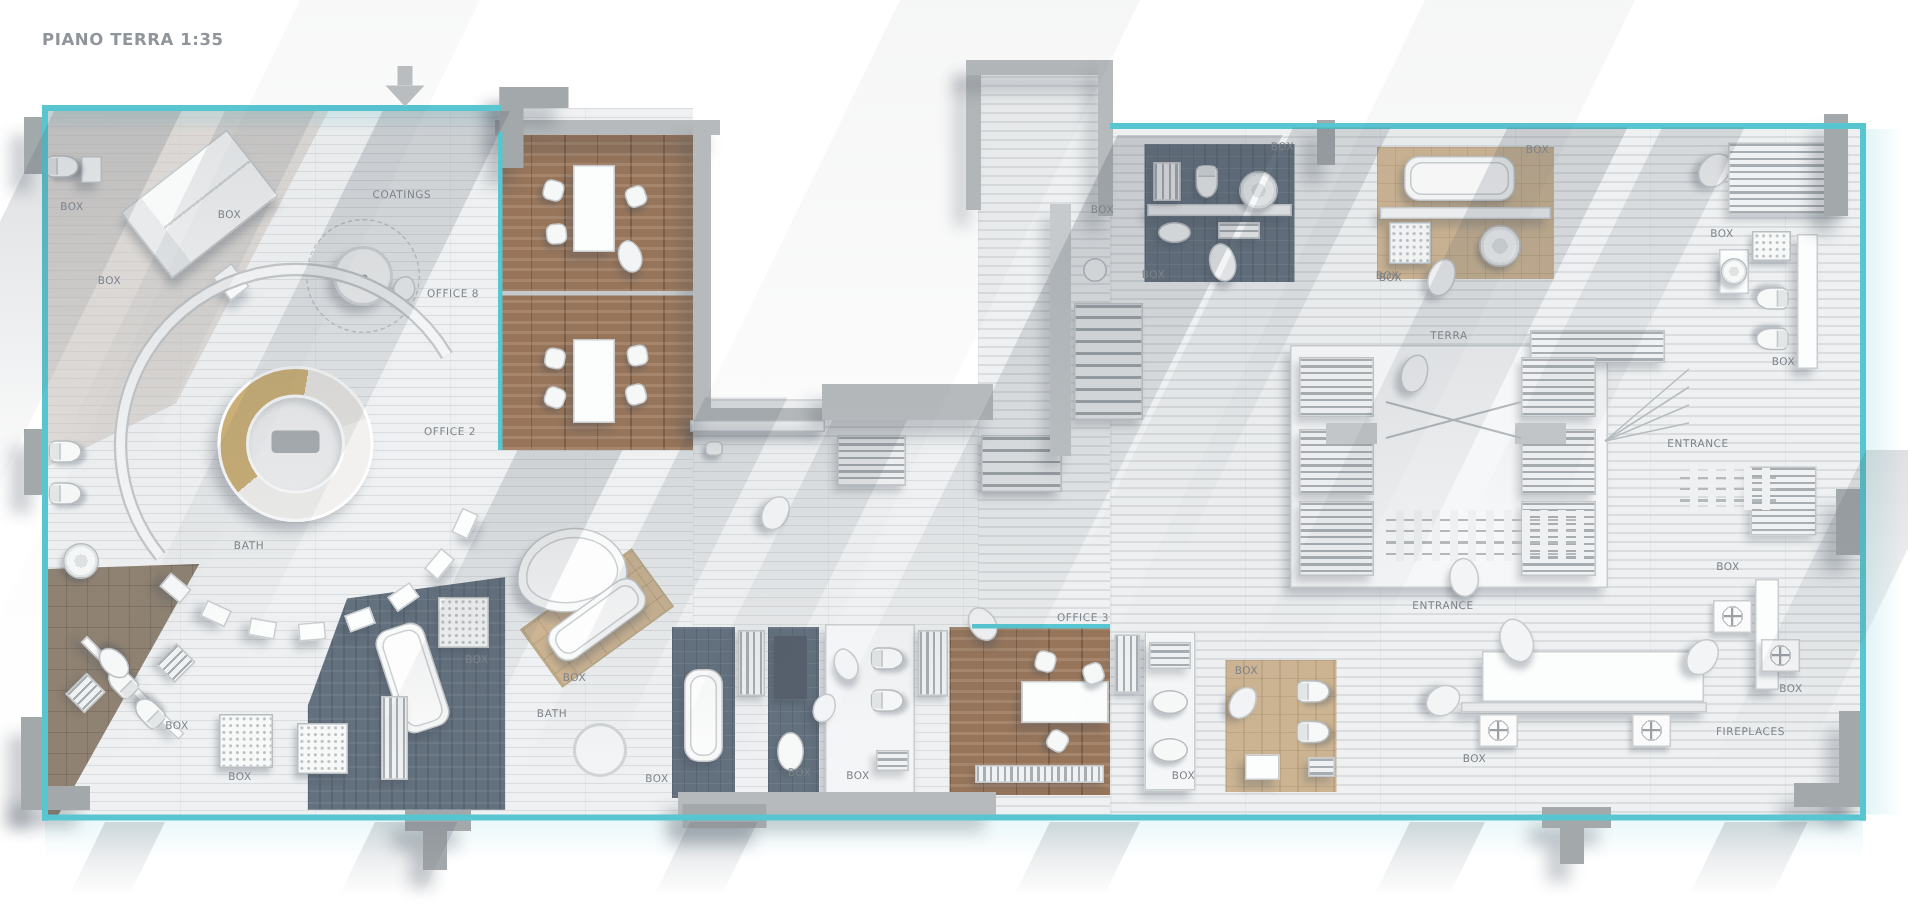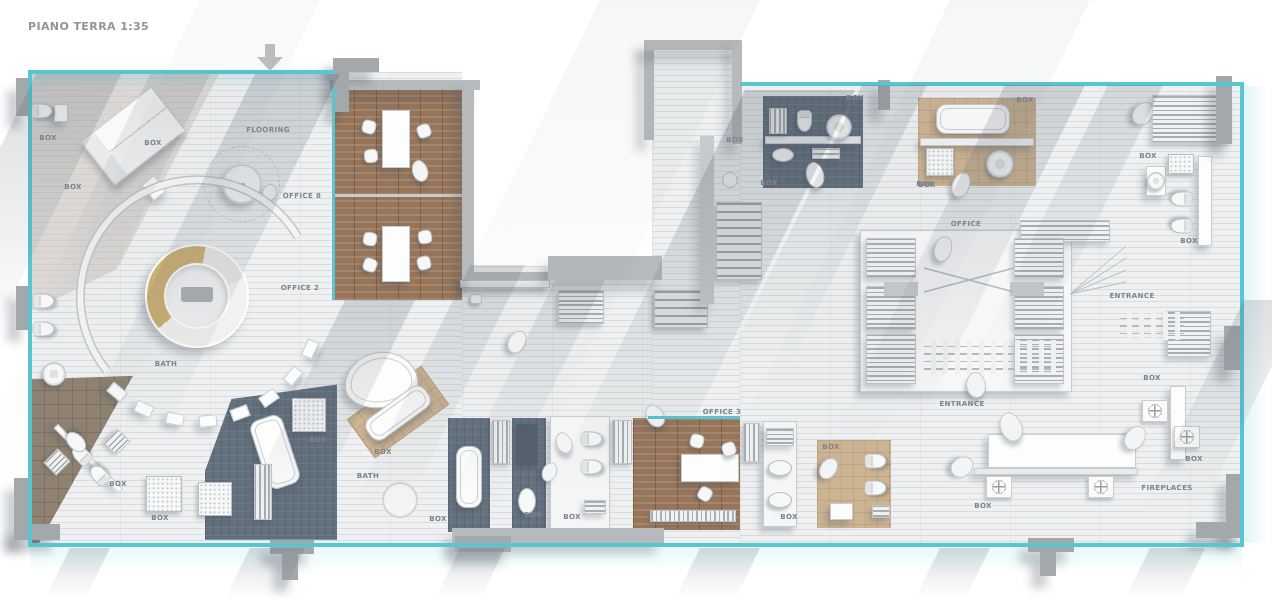--- a/index.html
+++ b/index.html
@@ -87,7 +87,7 @@
       transform-origin:top left;
       background:linear-gradient(to bottom,rgba(76,86,98,var(--a,.2)),rgba(76,86,98,0) 88%);}
   
-  .lbl{position:absolute;z-index:70;font-size:7px;font-weight:bold;color:#7d838a;
+  .lbl{position:absolute;z-index:70;font-size:7px;font-weight:normal;color:#7d838a;
       letter-spacing:.4px;transform:translate(-50%,-50%);white-space:nowrap;}
   
   .arr-stem{width:10px;height:13px;background:#b9bdbf;z-index:60;}

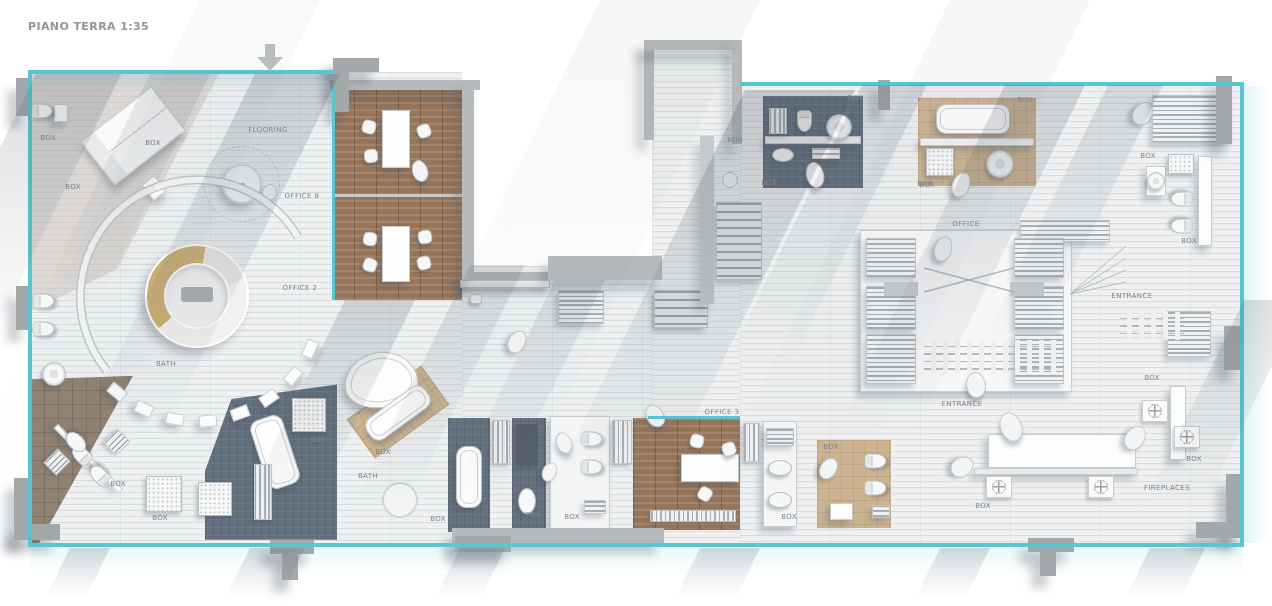--- a/index.html
+++ b/index.html
@@ -335,7 +335,7 @@
   <div class="streak" style="left:200px;top:0;width:120px;height:606px;--a:.04;"></div>
 
   <div id="labels">
-      <span class="lbl" style="left: 268px; top: 130px;">FLOORING</span>
+      <span class="lbl" style="left: 268px; top: 130px;">COATINGS</span>
       <span class="lbl" style="left: 302px; top: 196px;">OFFICE 8</span>
       <span class="lbl" style="left: 300px; top: 288px;">OFFICE 2</span>
       <span class="lbl" style="left: 722px; top: 412px;">OFFICE 3</span>

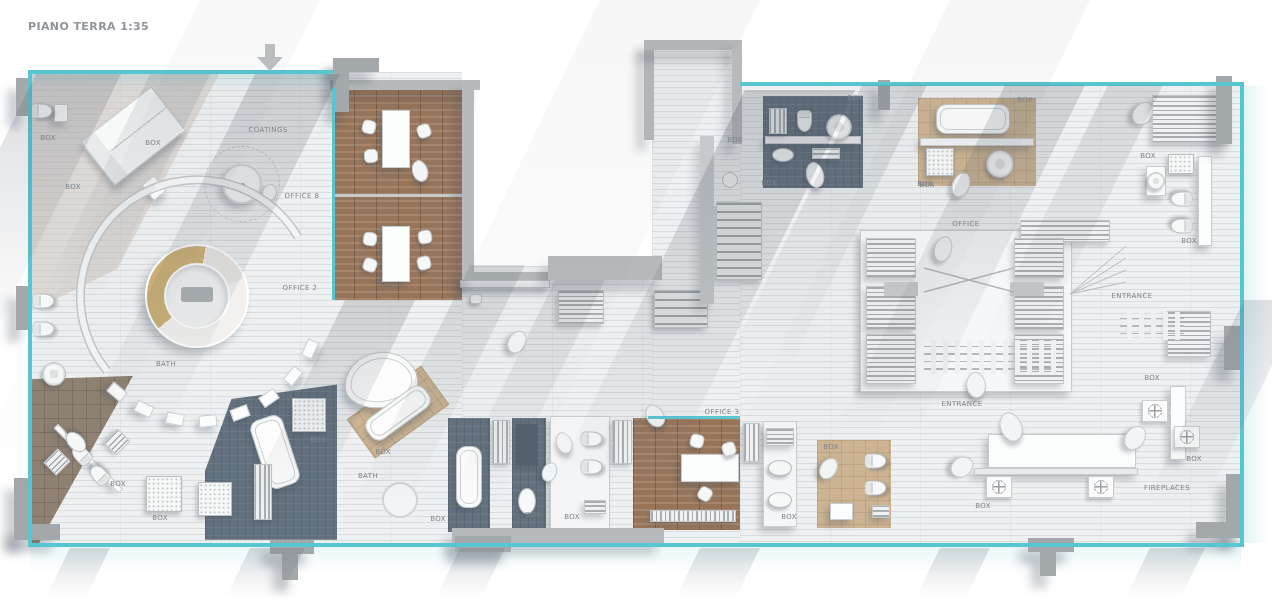--- a/index.html
+++ b/index.html
@@ -341,7 +341,7 @@
       <span class="lbl" style="left: 722px; top: 412px;">OFFICE 3</span>
       <span class="lbl" style="left: 166px; top: 364px;">BATH</span>
       <span class="lbl" style="left: 368px; top: 476px;">BATH</span>
-      <span class="lbl" style="left: 966px; top: 224px;">OFFICE</span>
+      <span class="lbl" style="left: 966px; top: 224px;">TERRA</span>
       <span class="lbl" style="left: 1132px; top: 296px;">ENTRANCE</span>
       <span class="lbl" style="left: 962px; top: 404px;">ENTRANCE</span>
       <span class="lbl" style="left: 1167px; top: 488px;">FIREPLACES</span>

